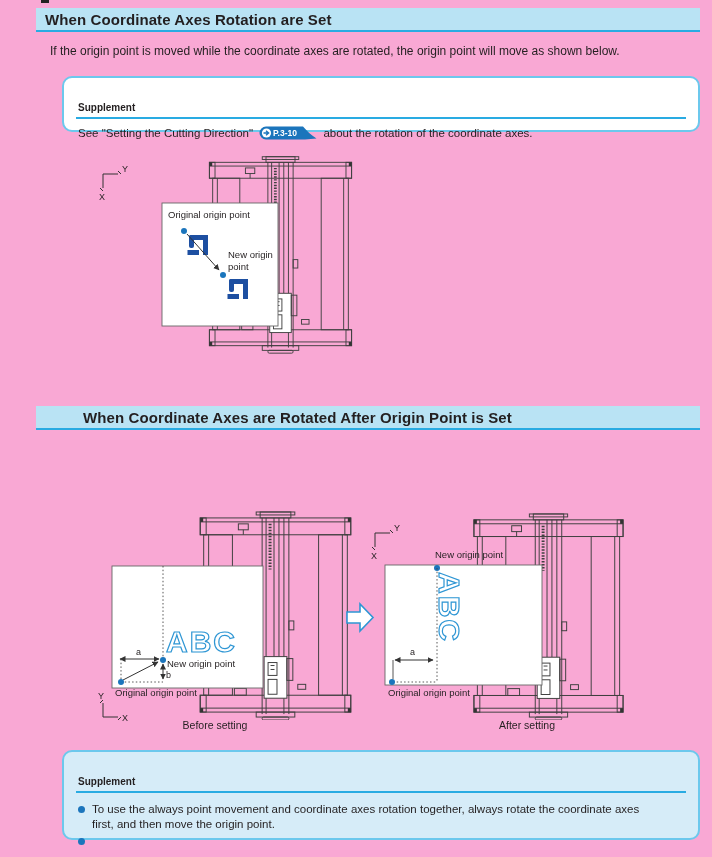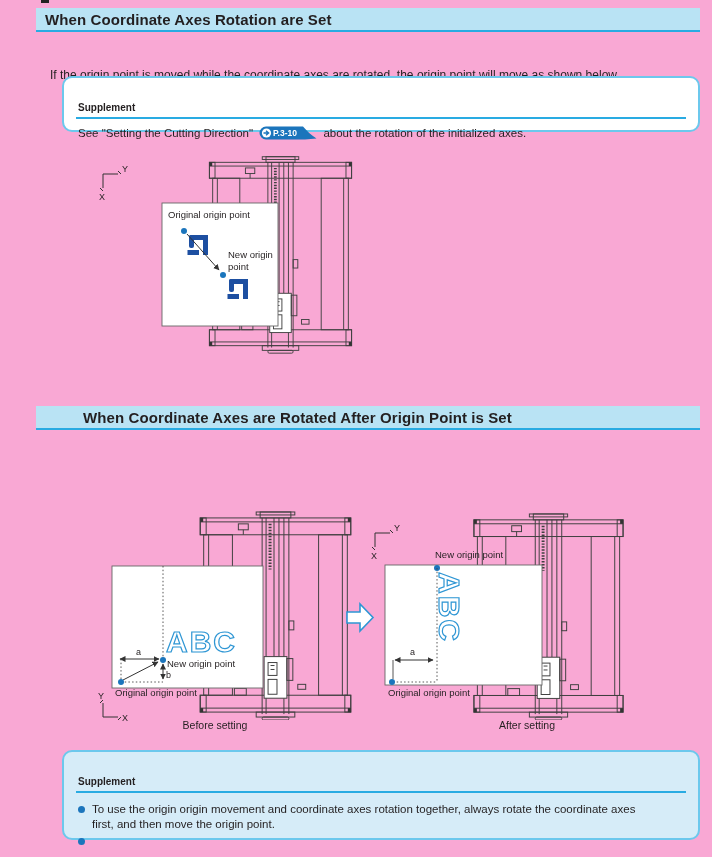--- a/index.html
+++ b/index.html
@@ -16,7 +16,7 @@
   }
   .h1{top:8px;} .h2{top:406px;padding-left:47px;}
   .para{position:absolute; left:50px; font-size:12px; line-height:18px;}
-  .p1{top:42px;margin-top:24px;} .p2{top:440px;}
+  .p1{top:42px;} .p2{top:440px;}
   .supp{
     position:absolute; left:62px; width:638px; box-sizing:border-box;
     border:2px solid #6cc8ed; border-radius:10px; background:#fff;

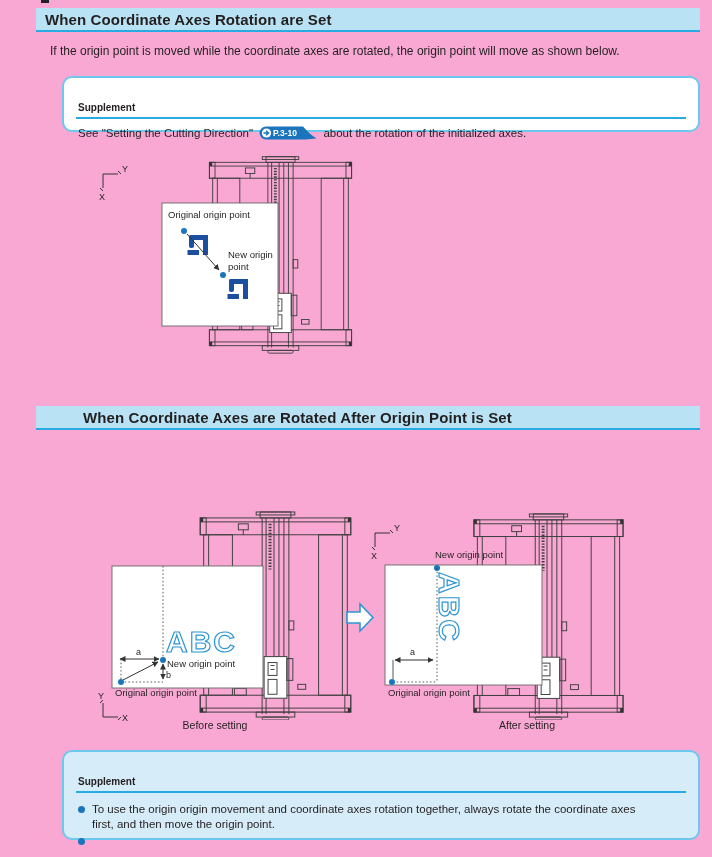--- a/index.html
+++ b/index.html
@@ -125,7 +125,7 @@
         <path d="M4.5,7 H9 M7,4.8 L9.6,7 L7,9.2" stroke="#1b75bc" stroke-width="1.4" fill="none"></path>
         <text x="14" y="10" font-size="8.5" font-weight="bold" fill="#fff" font-family="Liberation Sans, sans-serif">P.3-10</text>
       </svg>
-      <span>about the rotation of the initialized axes.</span>
+      <span>about the rotation of the coordinate axes.</span>
     </div>
   </div>
 

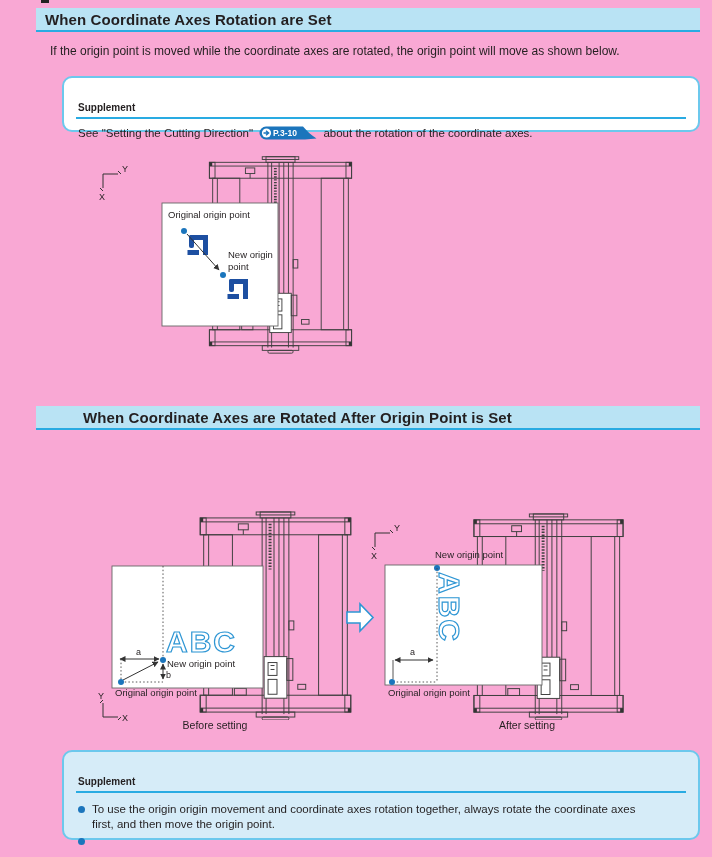--- a/index.html
+++ b/index.html
@@ -208,7 +208,7 @@
     <div class="body">
       <div class="bullet">
         <span class="dot"></span>
-        <span>To use the origin origin movement and coordinate axes rotation together, always rotate the coordinate axes first, and then move the origin point.</span>
+        <span>To use the always point movement and coordinate axes rotation together, always rotate the coordinate axes first, and then move the origin point.</span>
       </div>
       <div class="bullet">
         <span class="dot"></span>

